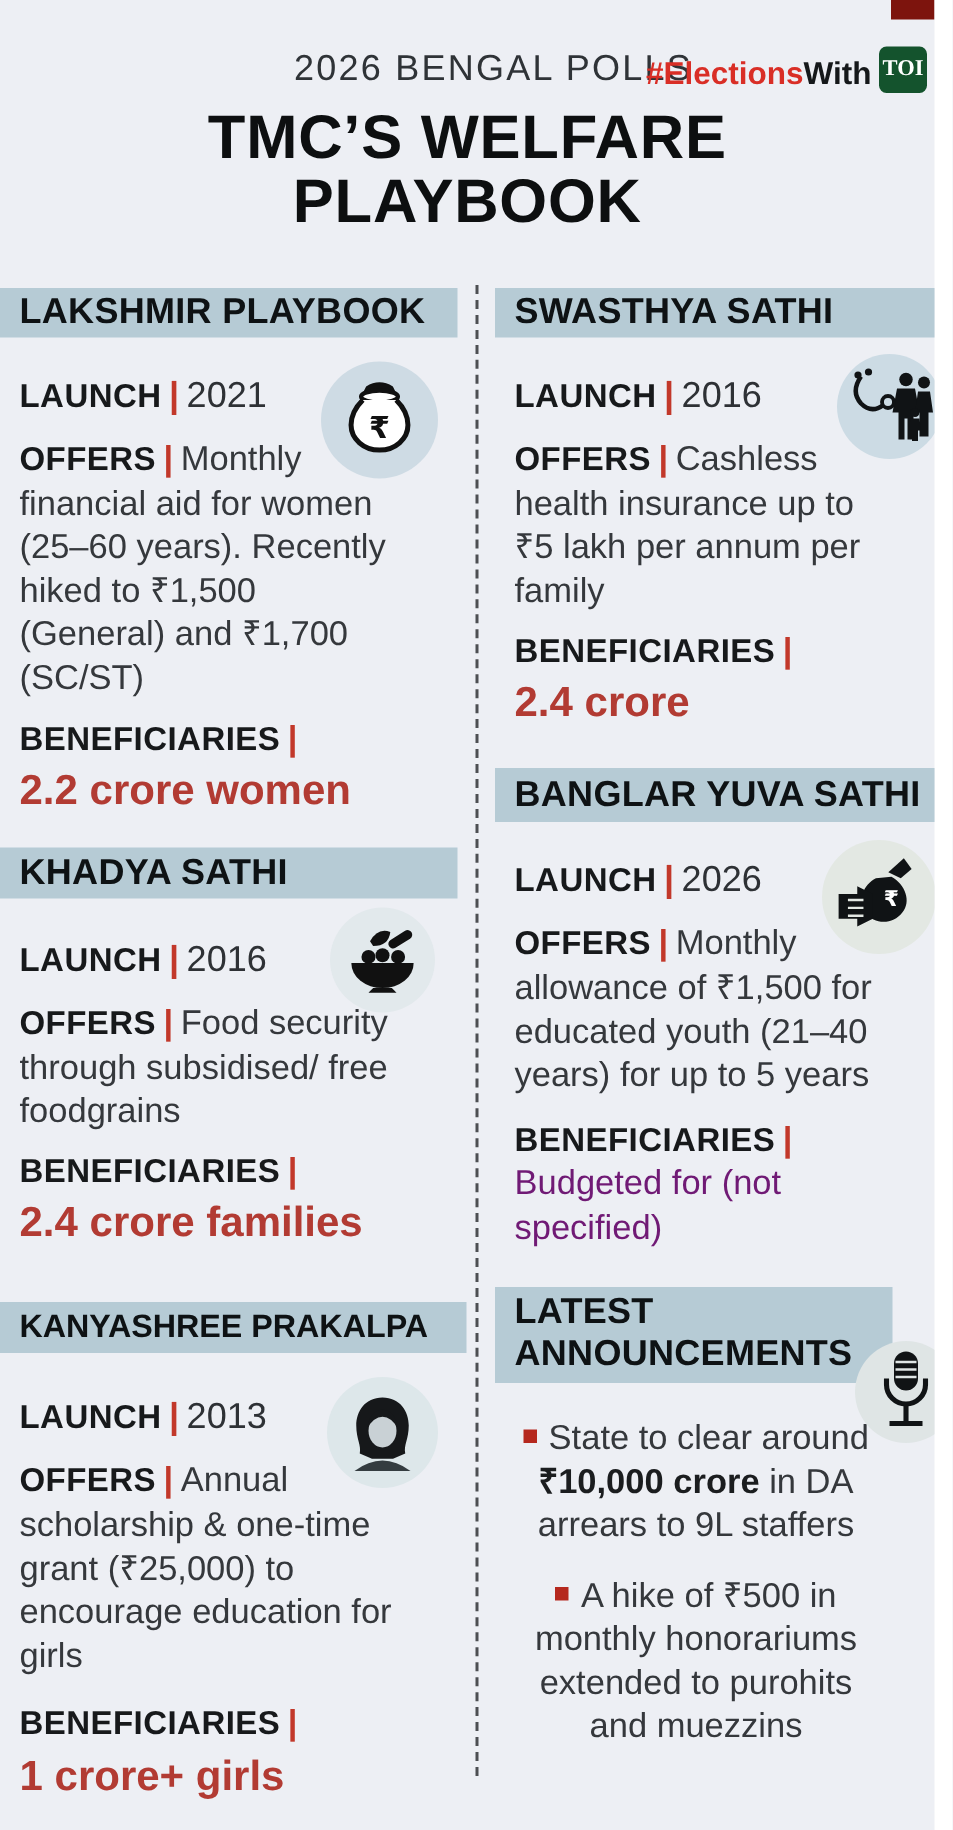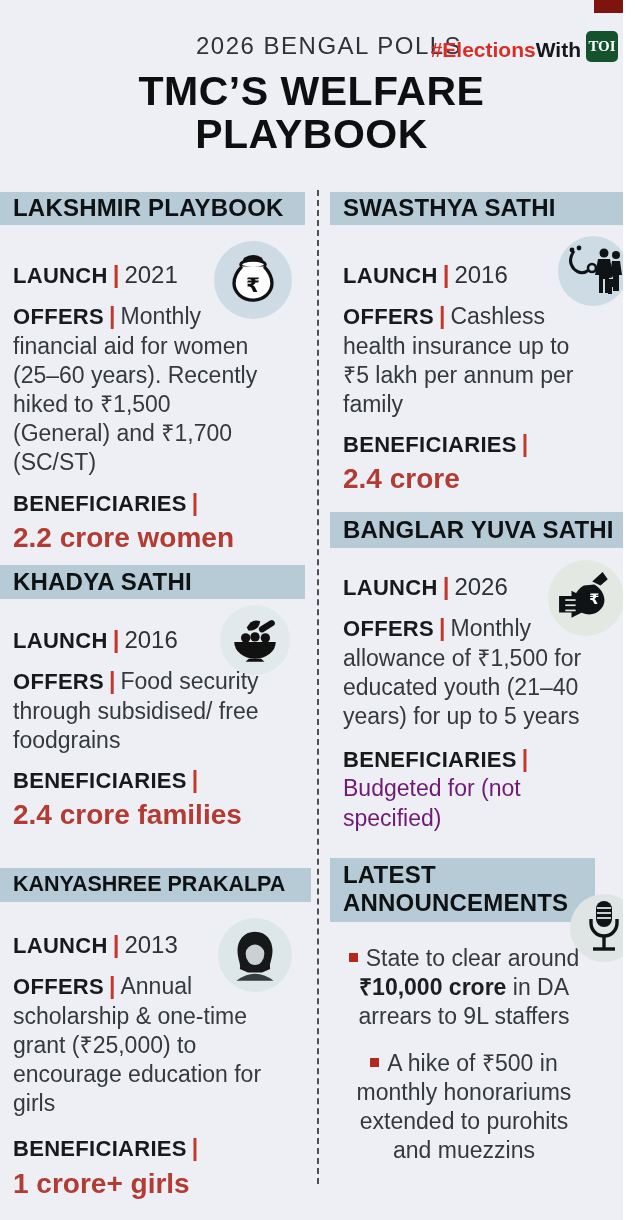--- a/index.html
+++ b/index.html
@@ -31,7 +31,7 @@
   .row{padding-left:13px;}
   .label{font-weight:700;color:#17191b;font-size:22px;letter-spacing:.3px;}
   .pipe{color:#c2382a;font-weight:700;padding:0 5px;}
-  .launch-row{margin-top:35px;font-size:24px;color:#2e3135;}
+  .launch-row{margin-top:24px;font-size:24px;color:#2e3135;}
   .offers{margin-top:12px;color:#35383c;}
   .ben-row{margin-top:11px;}
   .value{color:#b23b33;font-weight:700;font-size:28px;line-height:34px;

